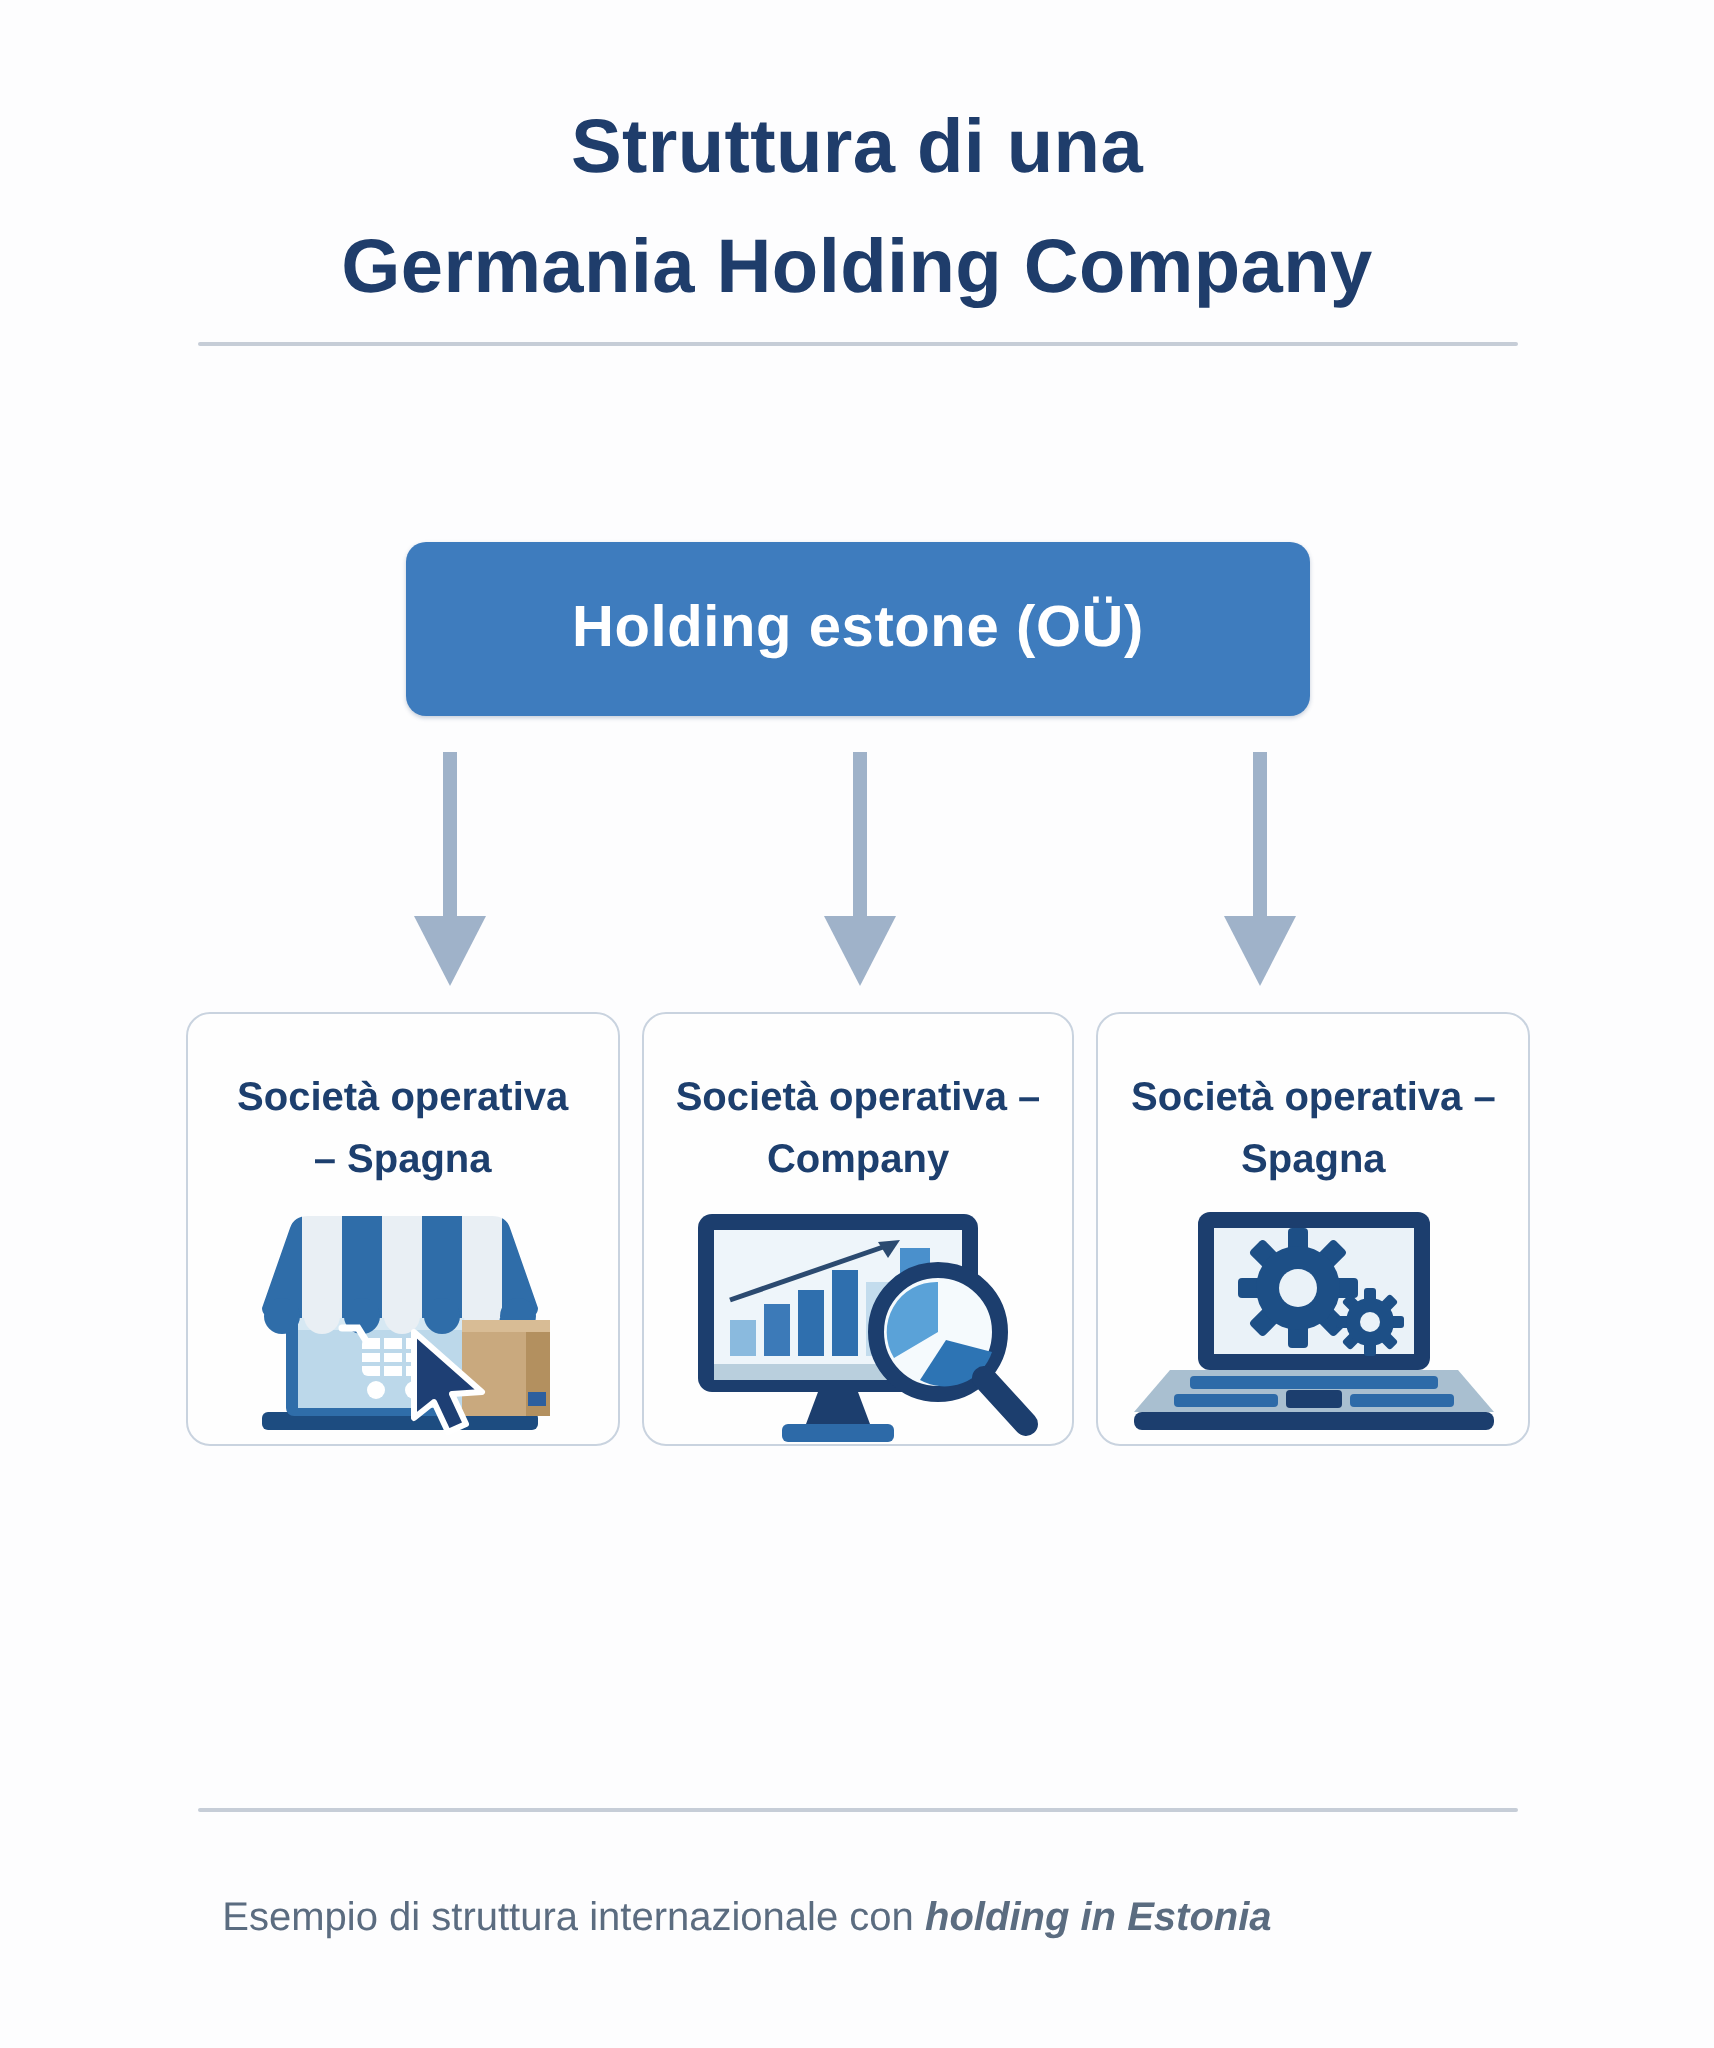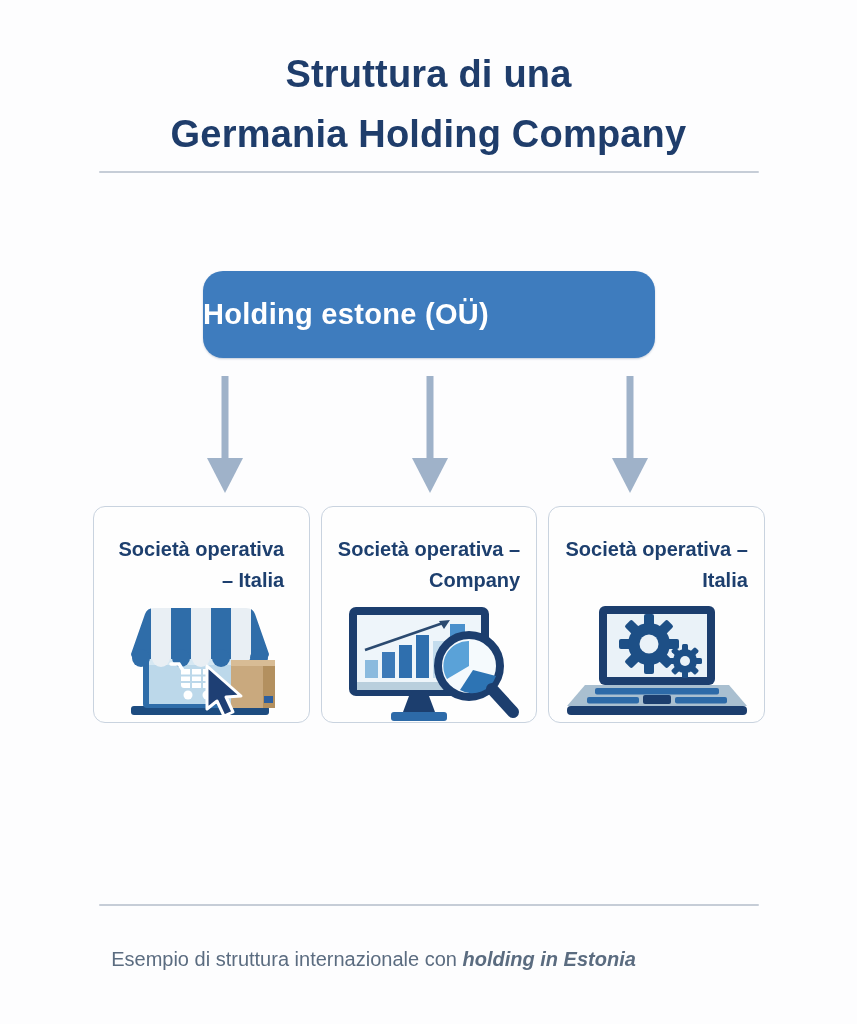--- a/index.html
+++ b/index.html
@@ -35,8 +35,8 @@
     position:absolute;left:203px;top:271px;
     width:452px;height:87px;
     background:#3e7cbe;
-    border-radius:20px;
-    display:flex;align-items:center;justify-content:flex-start;
+    border-radius:10px;
+    display:flex;align-items:center;justify-content:center;
     box-shadow:0 1px 2px rgba(30,62,110,.25);
   }
   .holding-box .label{

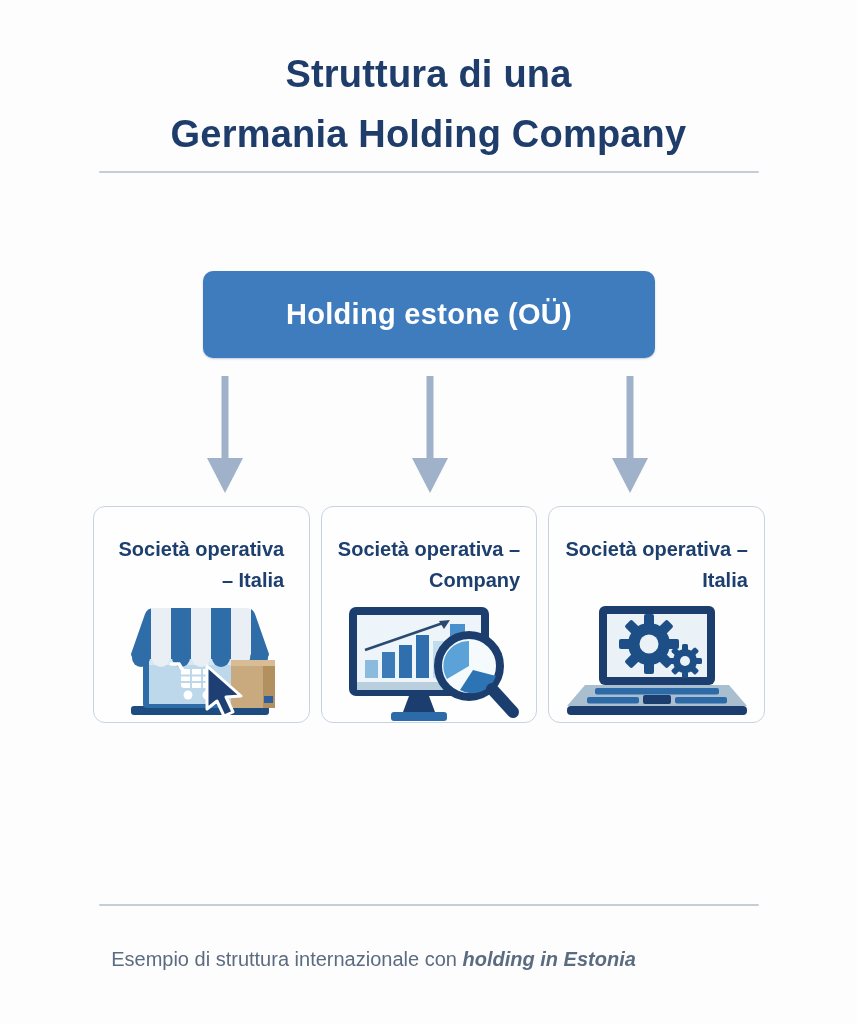--- a/index.html
+++ b/index.html
@@ -61,7 +61,7 @@
   }
   .card-title{
     margin-top:27px;
-    text-align:right;
+    text-align:center;
     color:#1d3f6e;
     font-size:20px;font-weight:700;
     line-height:31px;

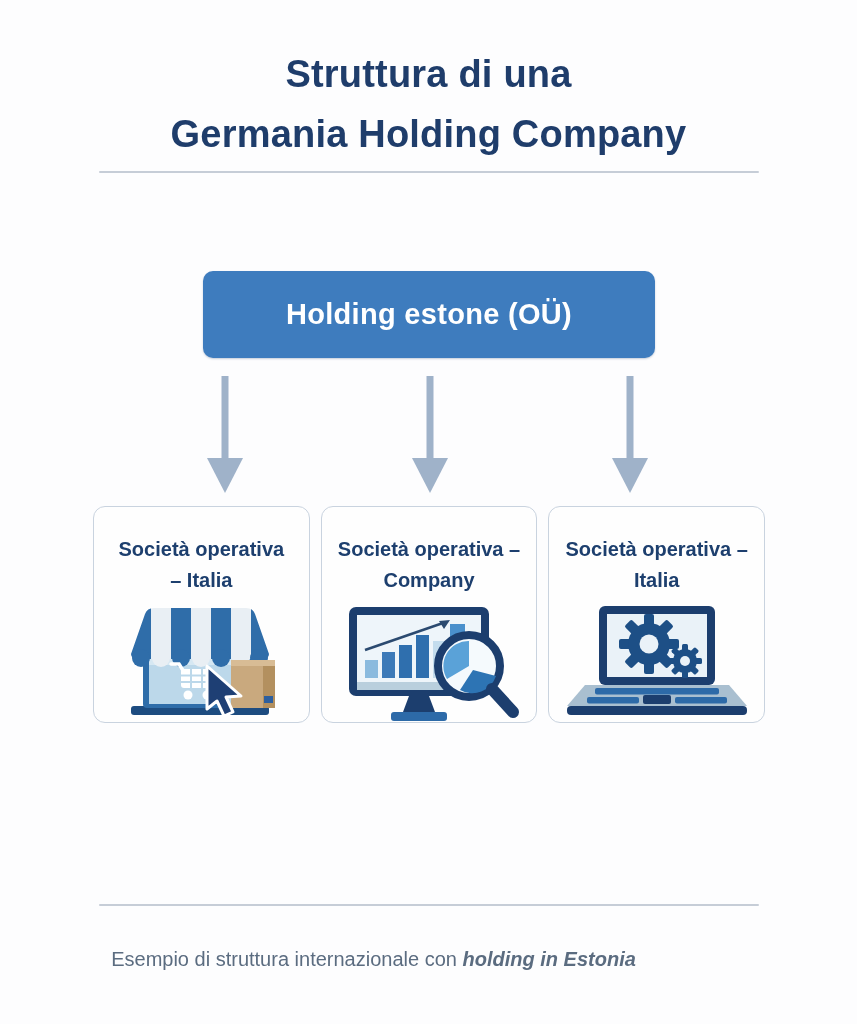--- a/index.html
+++ b/index.html
@@ -110,7 +110,7 @@
     <div class="card">
       <div class="card-title">
         <div>Società operativa</div>
-        <div>– Italia</div>
+        <div>– Spagna</div>
       </div>
       <svg class="card-icon" viewBox="0 0 200 130">
 

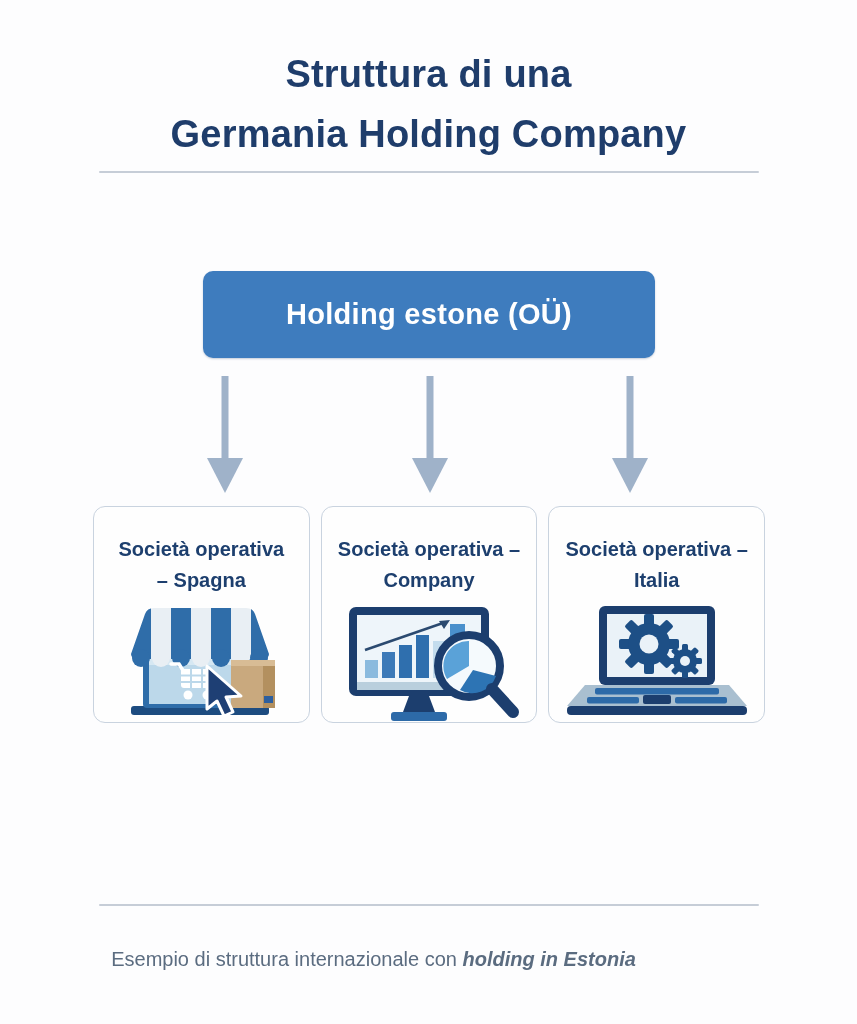--- a/index.html
+++ b/index.html
@@ -193,7 +193,7 @@
     <div class="card">
       <div class="card-title">
         <div>Società operativa –</div>
-        <div>Italia</div>
+        <div>Spagna</div>
       </div>
       <svg class="card-icon" viewBox="0 0 200 130">
 

